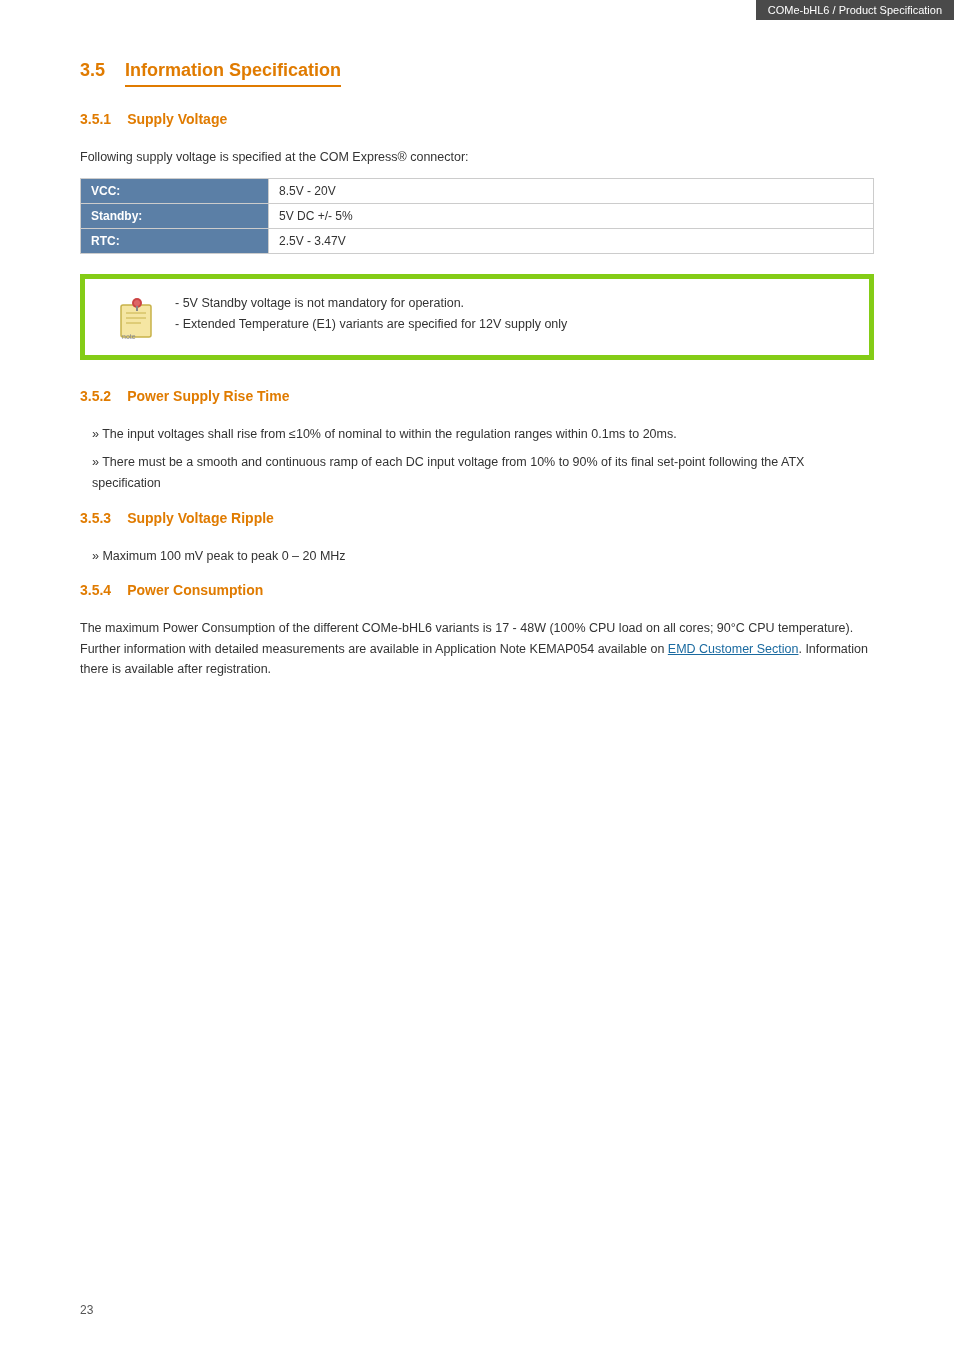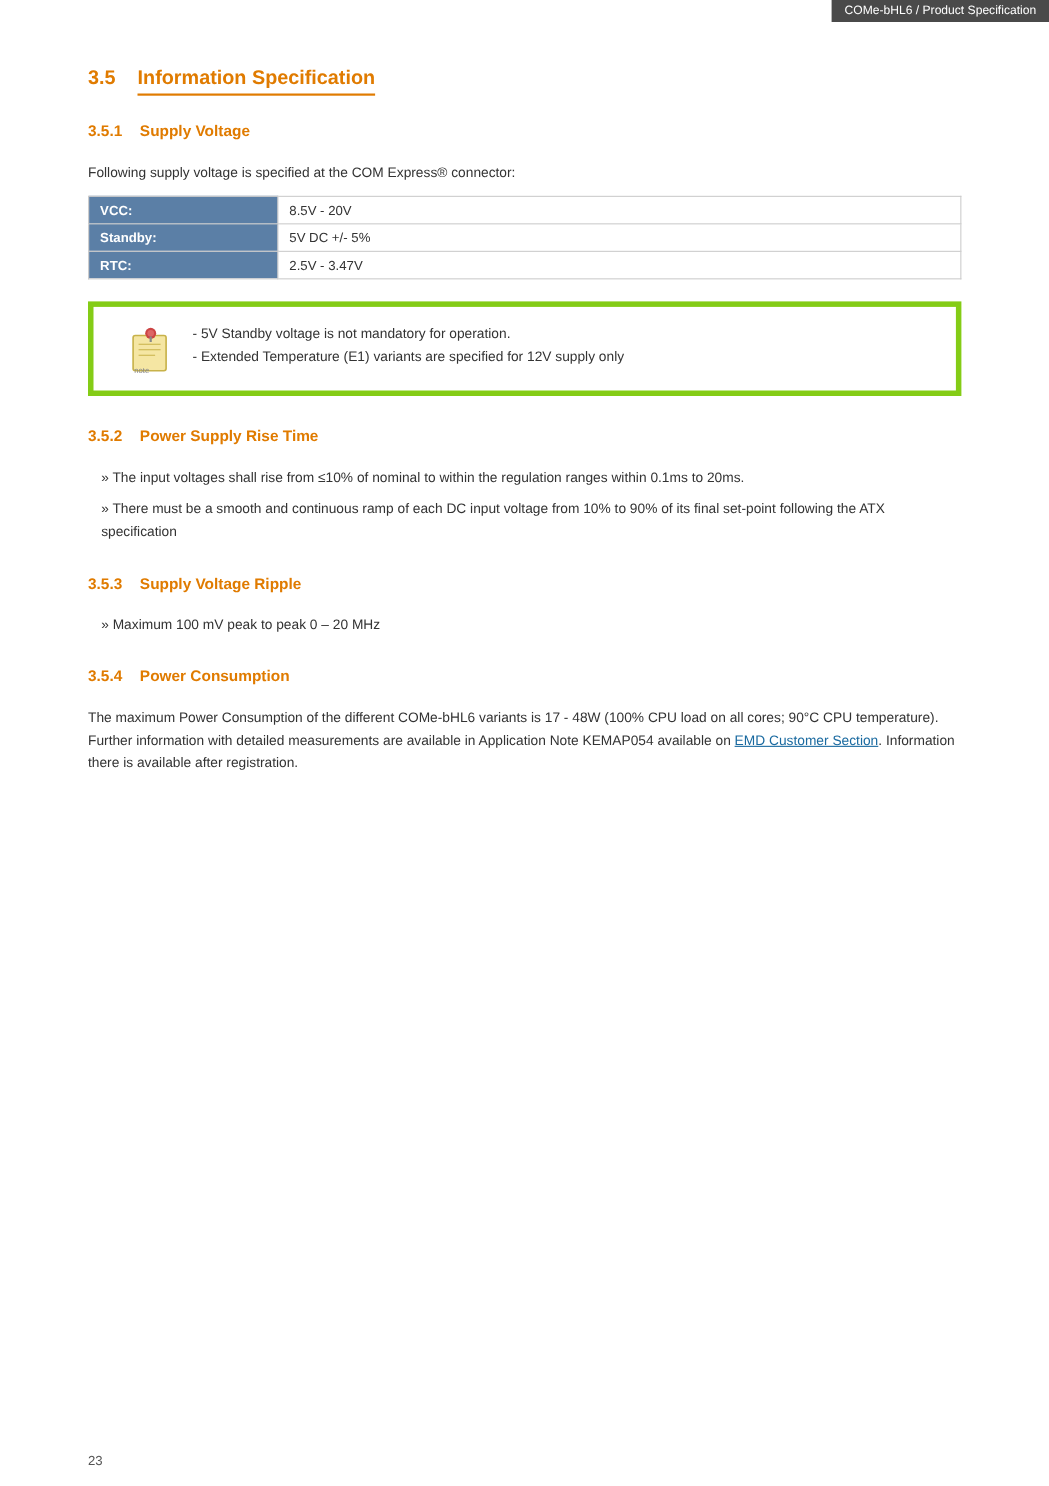--- a/index.html
+++ b/index.html
@@ -80,7 +80,7 @@
       line-height: 1.7;
     }
     .section-body {
-      margin-bottom: 28px;
+      margin-bottom: 16px;
     }
     .para {
       font-size: 12.5px;

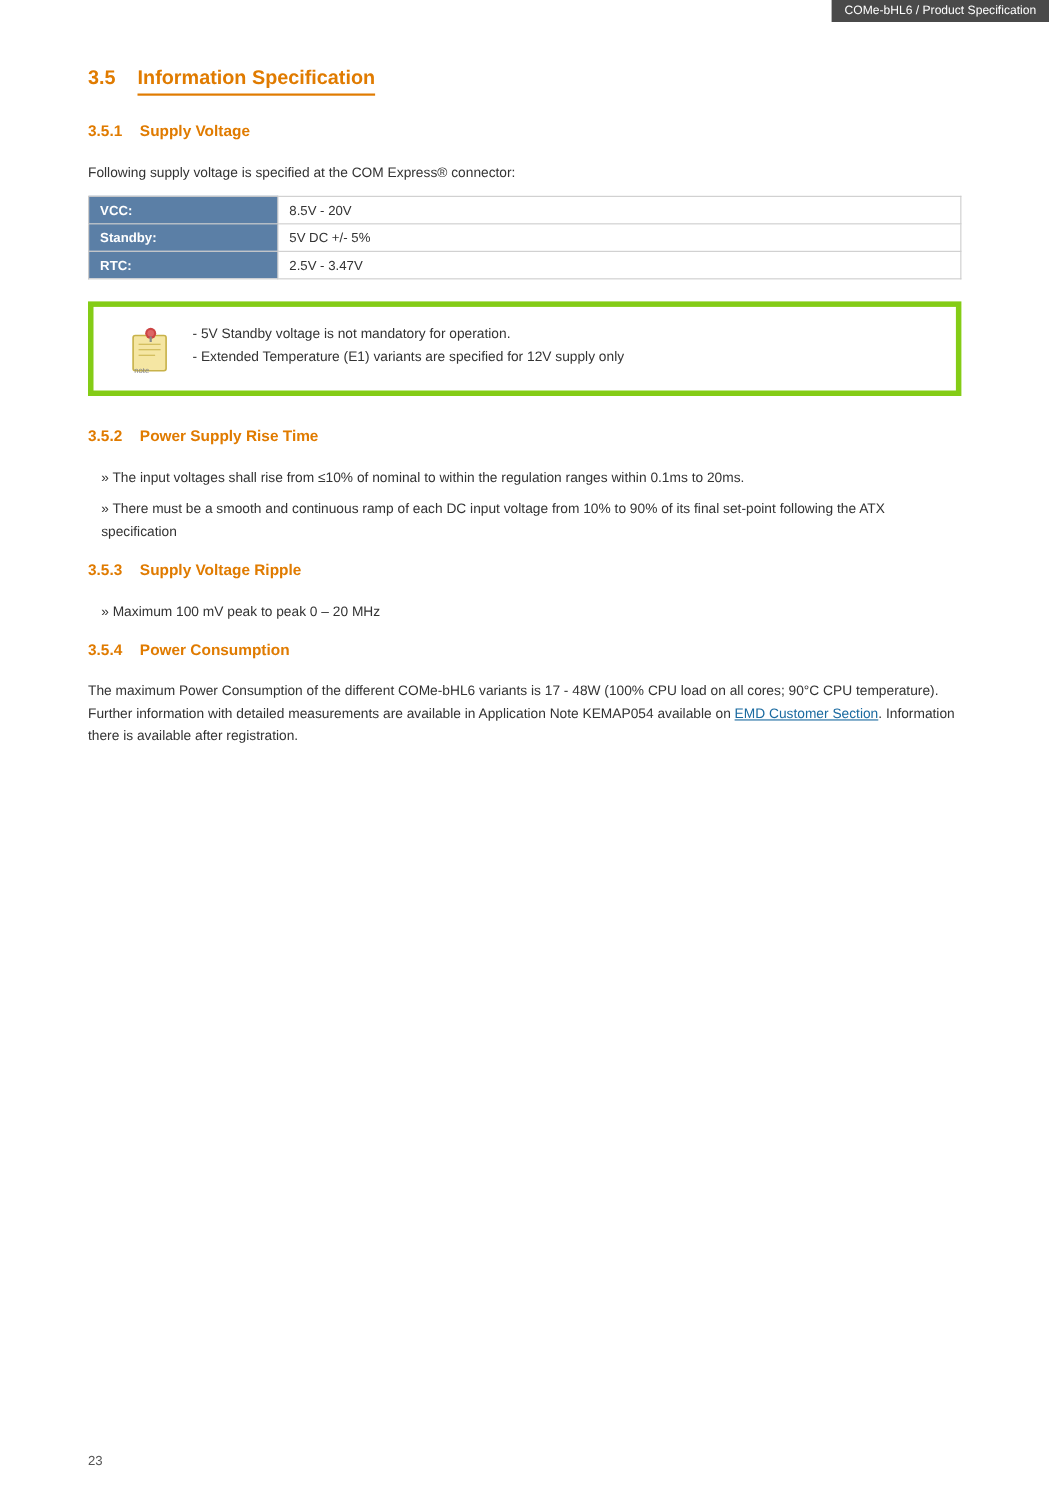--- a/index.html
+++ b/index.html
@@ -54,7 +54,7 @@
       background: #5b7fa6;
       color: #fff;
       font-weight: bold;
-      width: 172px;
+      width: 188px;
     }
     .supply-table td:last-child {
       background: #fff;

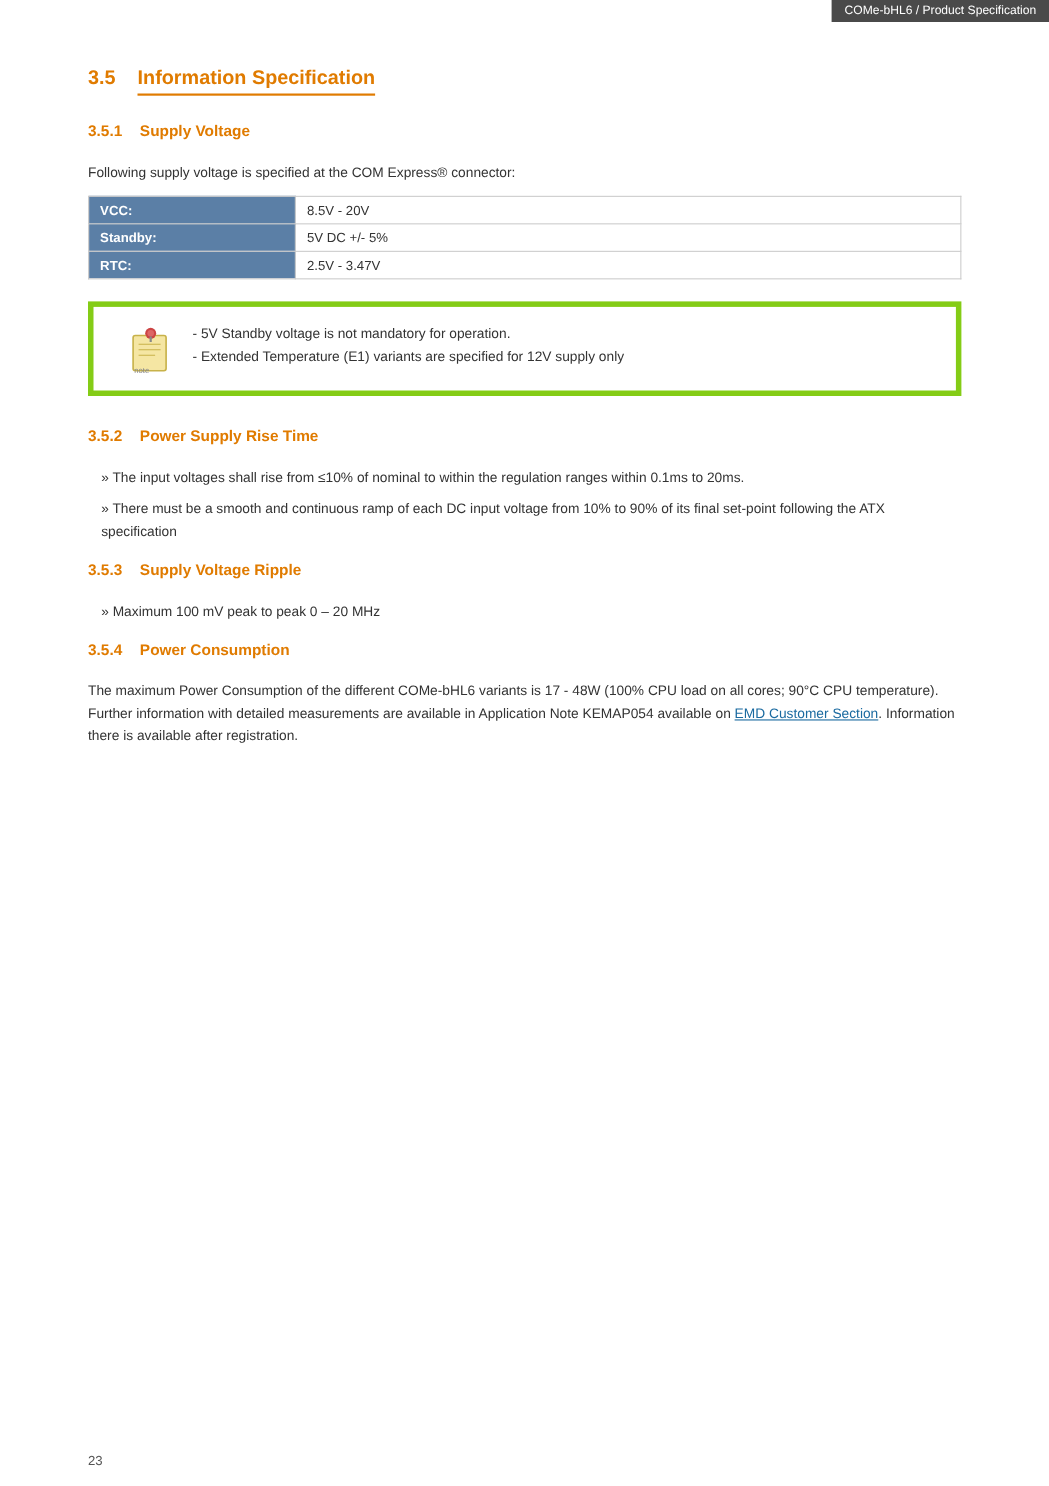--- a/index.html
+++ b/index.html
@@ -101,7 +101,7 @@
     }
     .page-number {
       position: absolute;
-      bottom: 16px;
+      bottom: 34px;
       left: 80px;
       font-size: 12px;
       color: #555;

